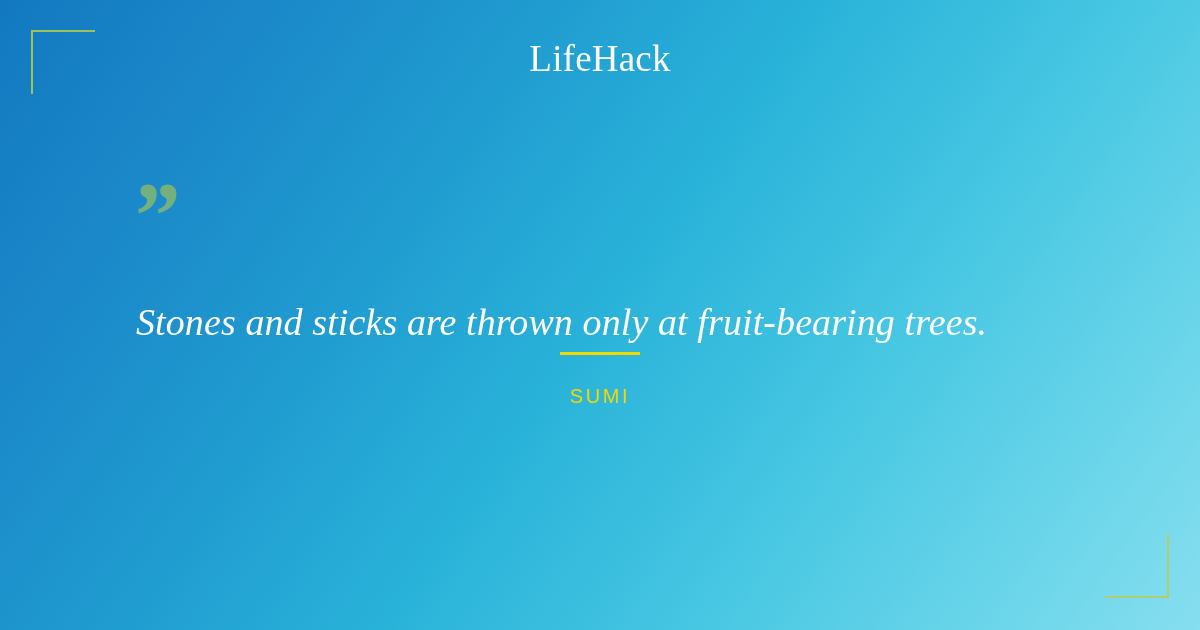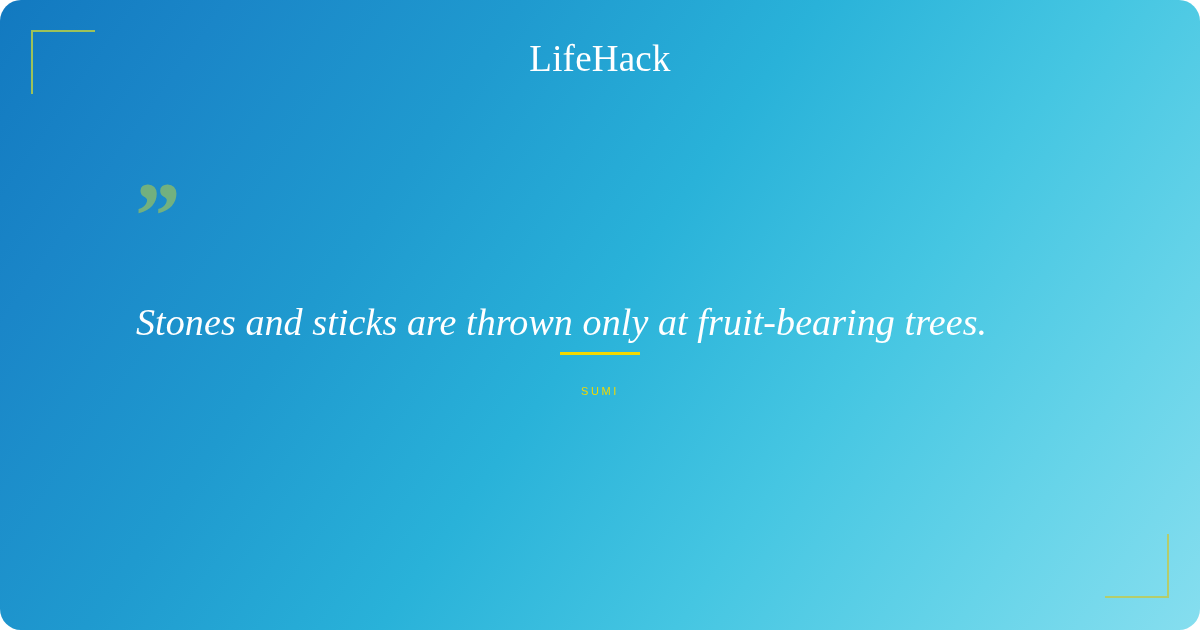--- a/index.html
+++ b/index.html
@@ -27,7 +27,6 @@
         #67d4e9 85%,
         #86deef 100%);
     overflow: hidden;
-    border-radius: 21px;
   }
 
   

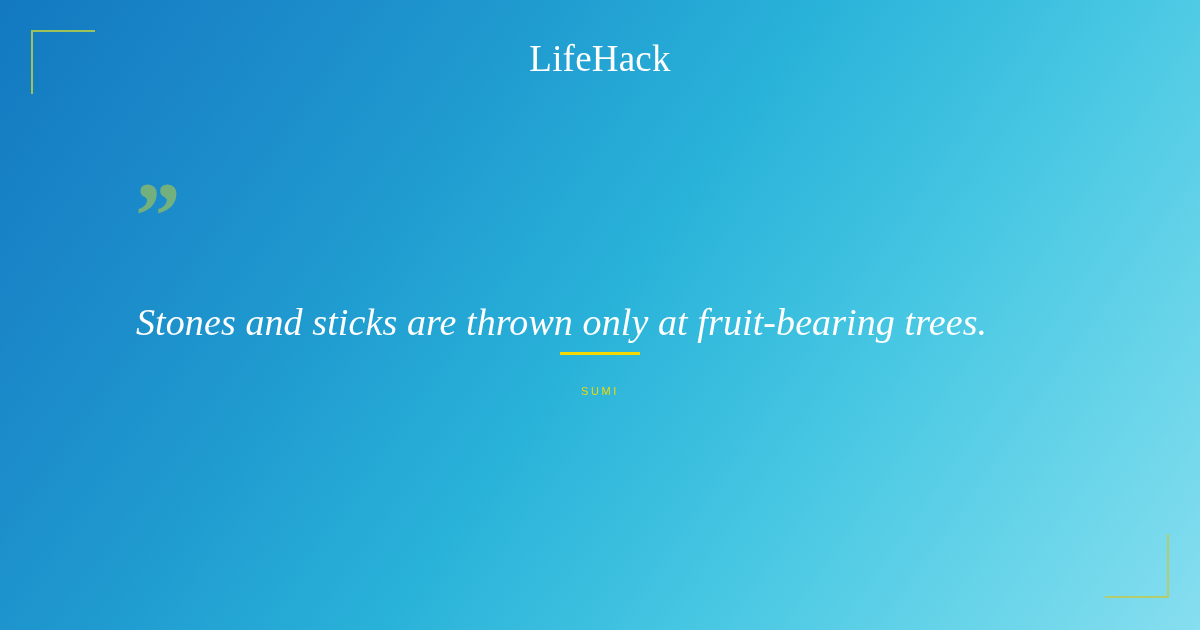--- a/index.html
+++ b/index.html
@@ -111,7 +111,7 @@
   }
   .author {
     font-family: "Liberation Sans", sans-serif;
-    font-size: 11px;
+    font-size: 20px;
     font-weight: 500;
     color: #f3d900;
     letter-spacing: 2.6px;

